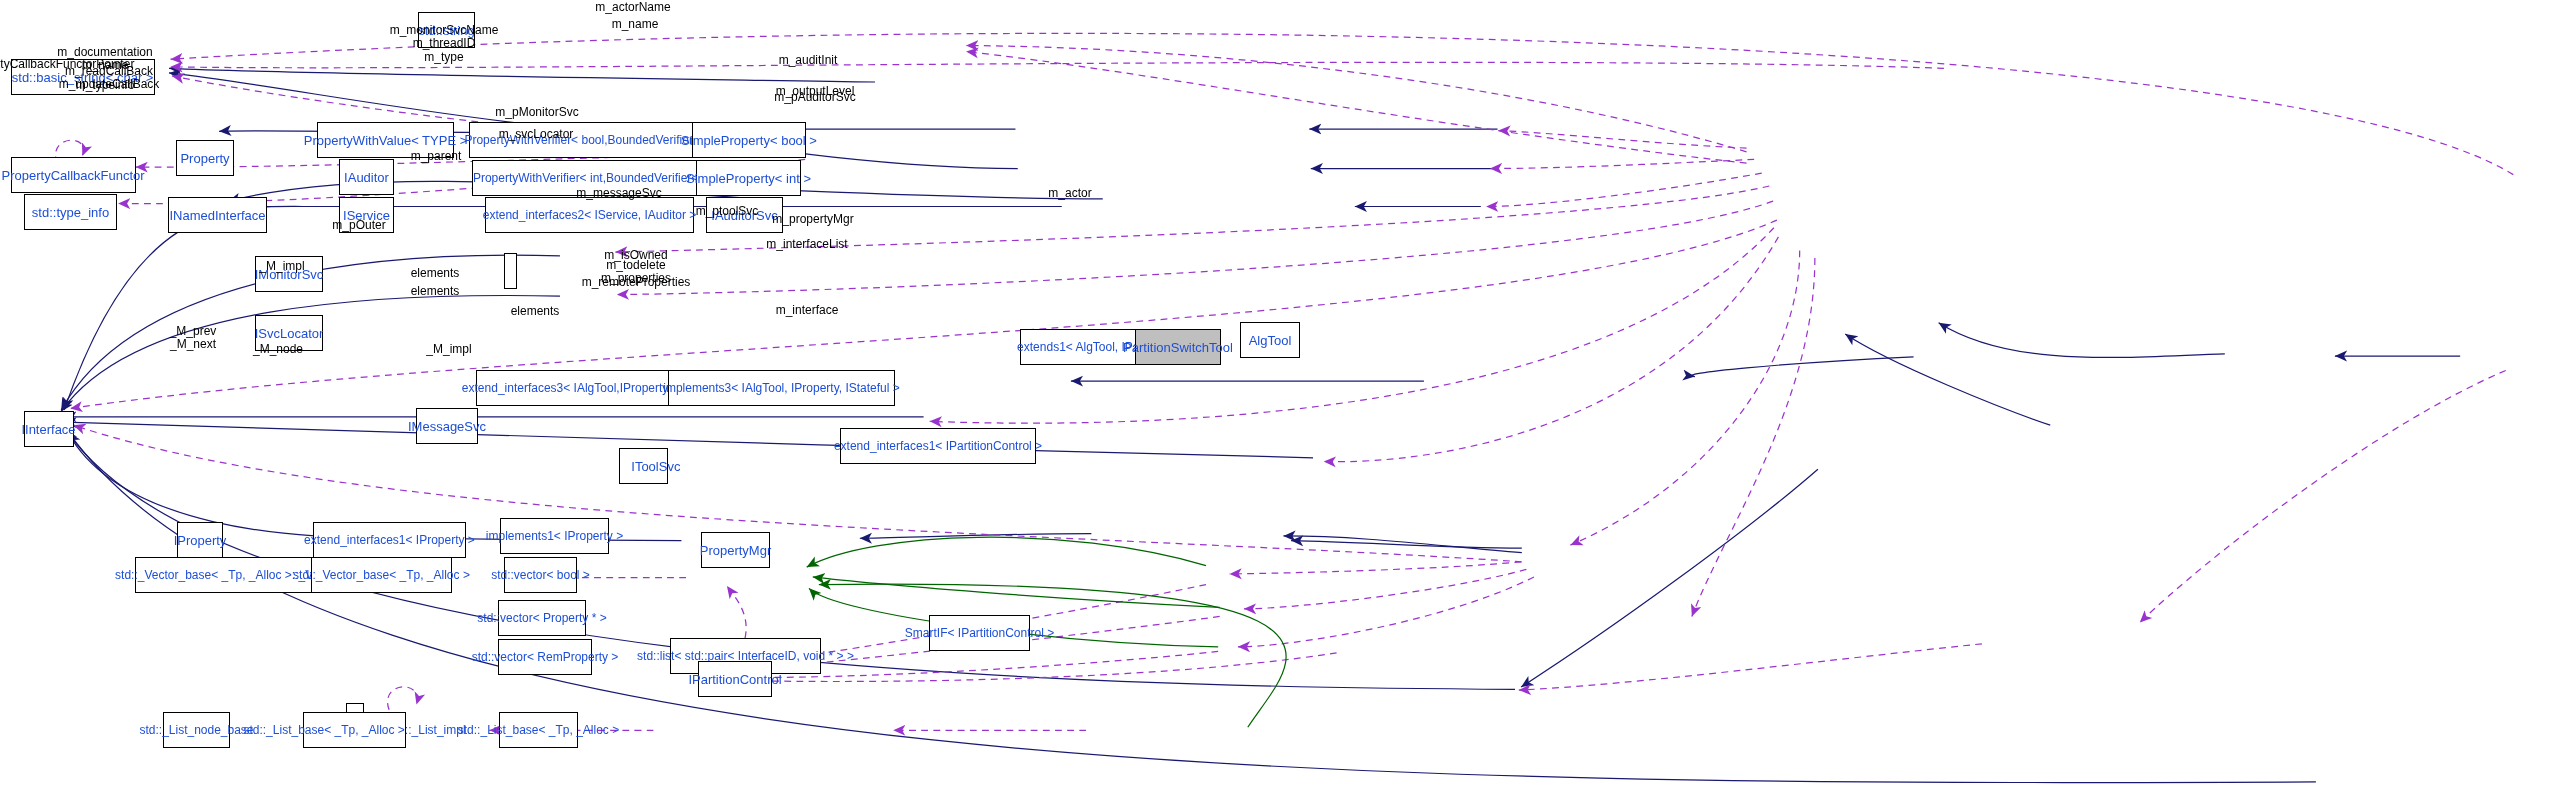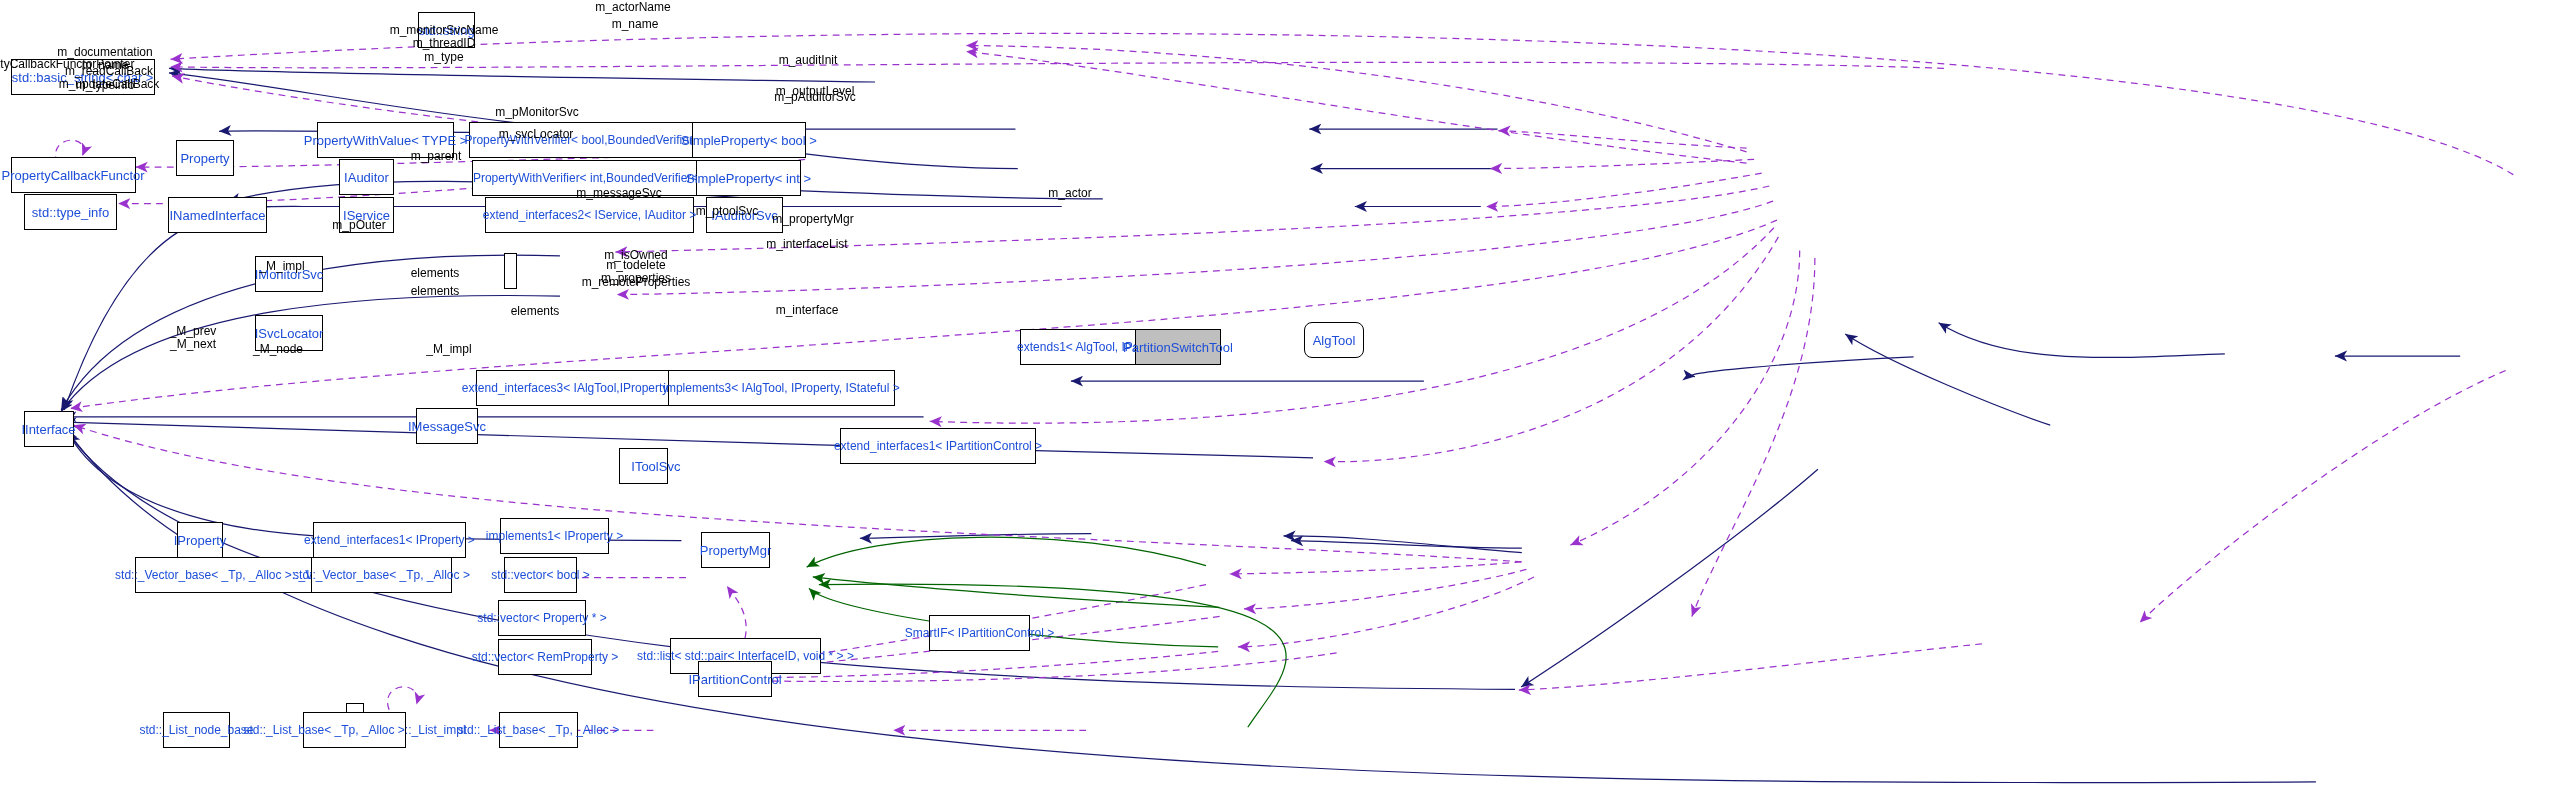--- a/index.html
+++ b/index.html
@@ -222,7 +222,7 @@
   <div class="node" style="left:706px; top:197px; width:77px;">IAuditorSvc</div>
   <div class="node" style="left:255px; top:256px; width:68px;">IMonitorSvc</div>
   <div class="node" style="left:255px; top:297px; width:68px;margin-top:18px;">ISvcLocator</div>
-  <div class="node" style="left:1304px;top:322px; width:60px;border-radius:8px;">AlgTool</div>
+  <div class="node" style="left:1240px;top:322px; width:60px;">AlgTool</div>
   <div class="node" style="left:23.5px;  top:411px; width:50px;">IInterface</div>
   <div class="node tiny" style="left:476px; top:370px; width:235px;">extend_interfaces3&lt; IAlgTool,IProperty,IStateful &gt;</div>
   <div class="node tiny" style="left:668px; top:370px; width:227px;">implements3&lt; IAlgTool, IProperty, IStateful &gt;</div>

